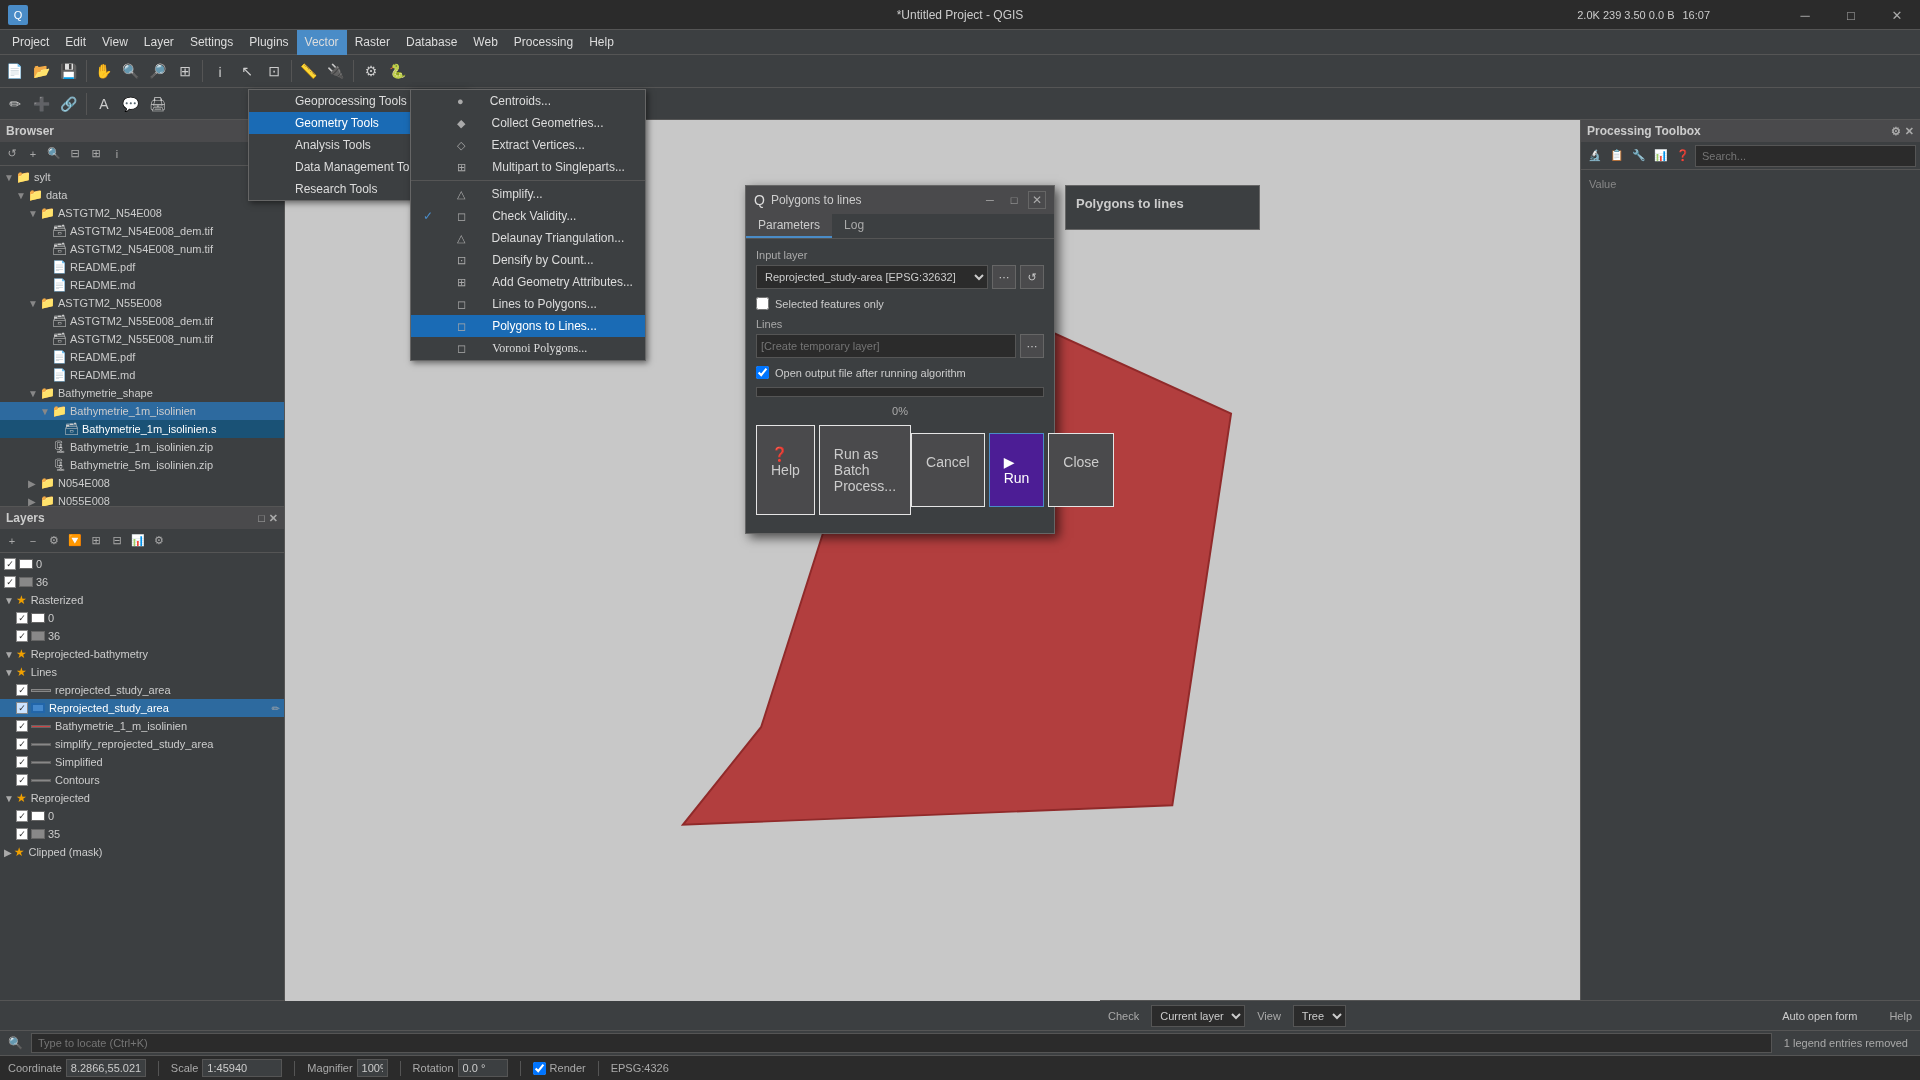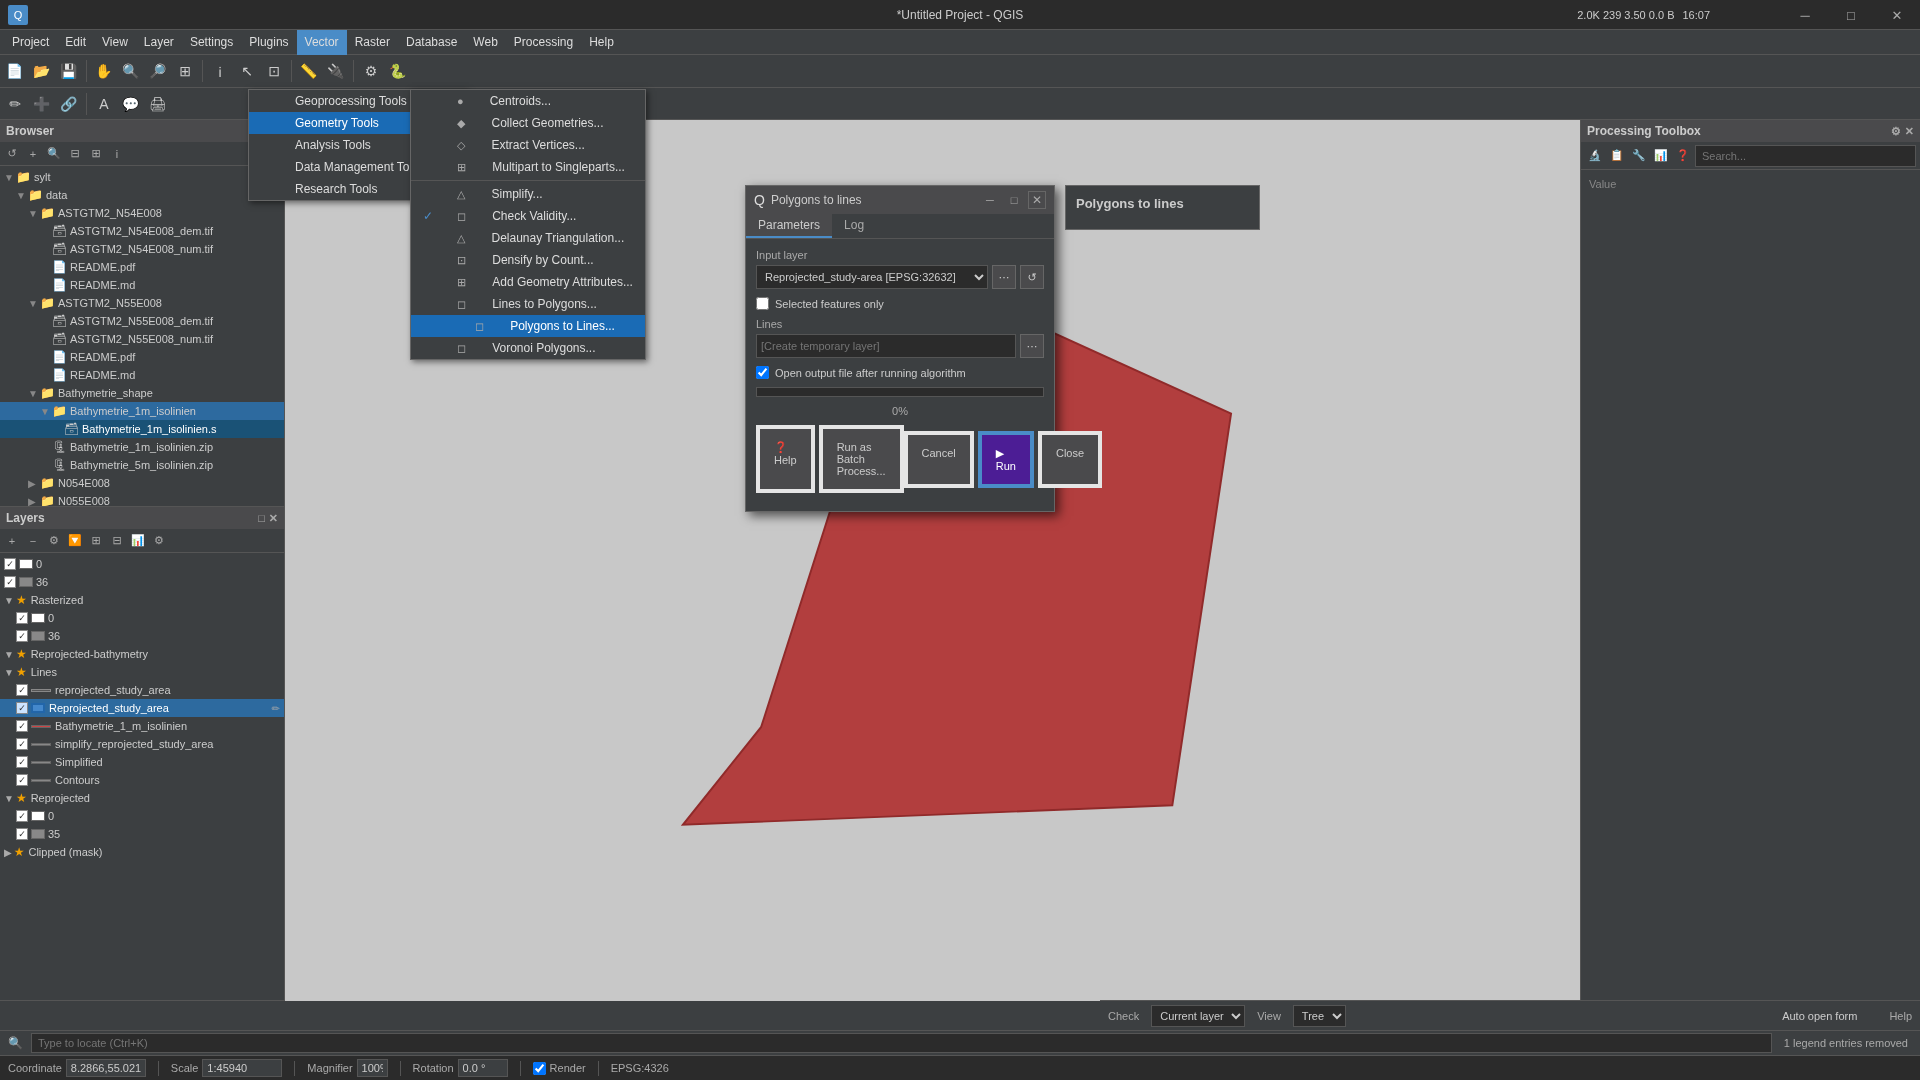--- a/index.html
+++ b/index.html
@@ -374,7 +374,7 @@
       white-space: nowrap;
       position: relative;
     }
-    .ctx-menu-item.active { background: #1a6bb5; color: white; justify-content: center; }
+    .ctx-menu-item.active { background: #1a6bb5; color: white; }
     .ctx-menu-sep {
       height: 1px;
       background: #555;

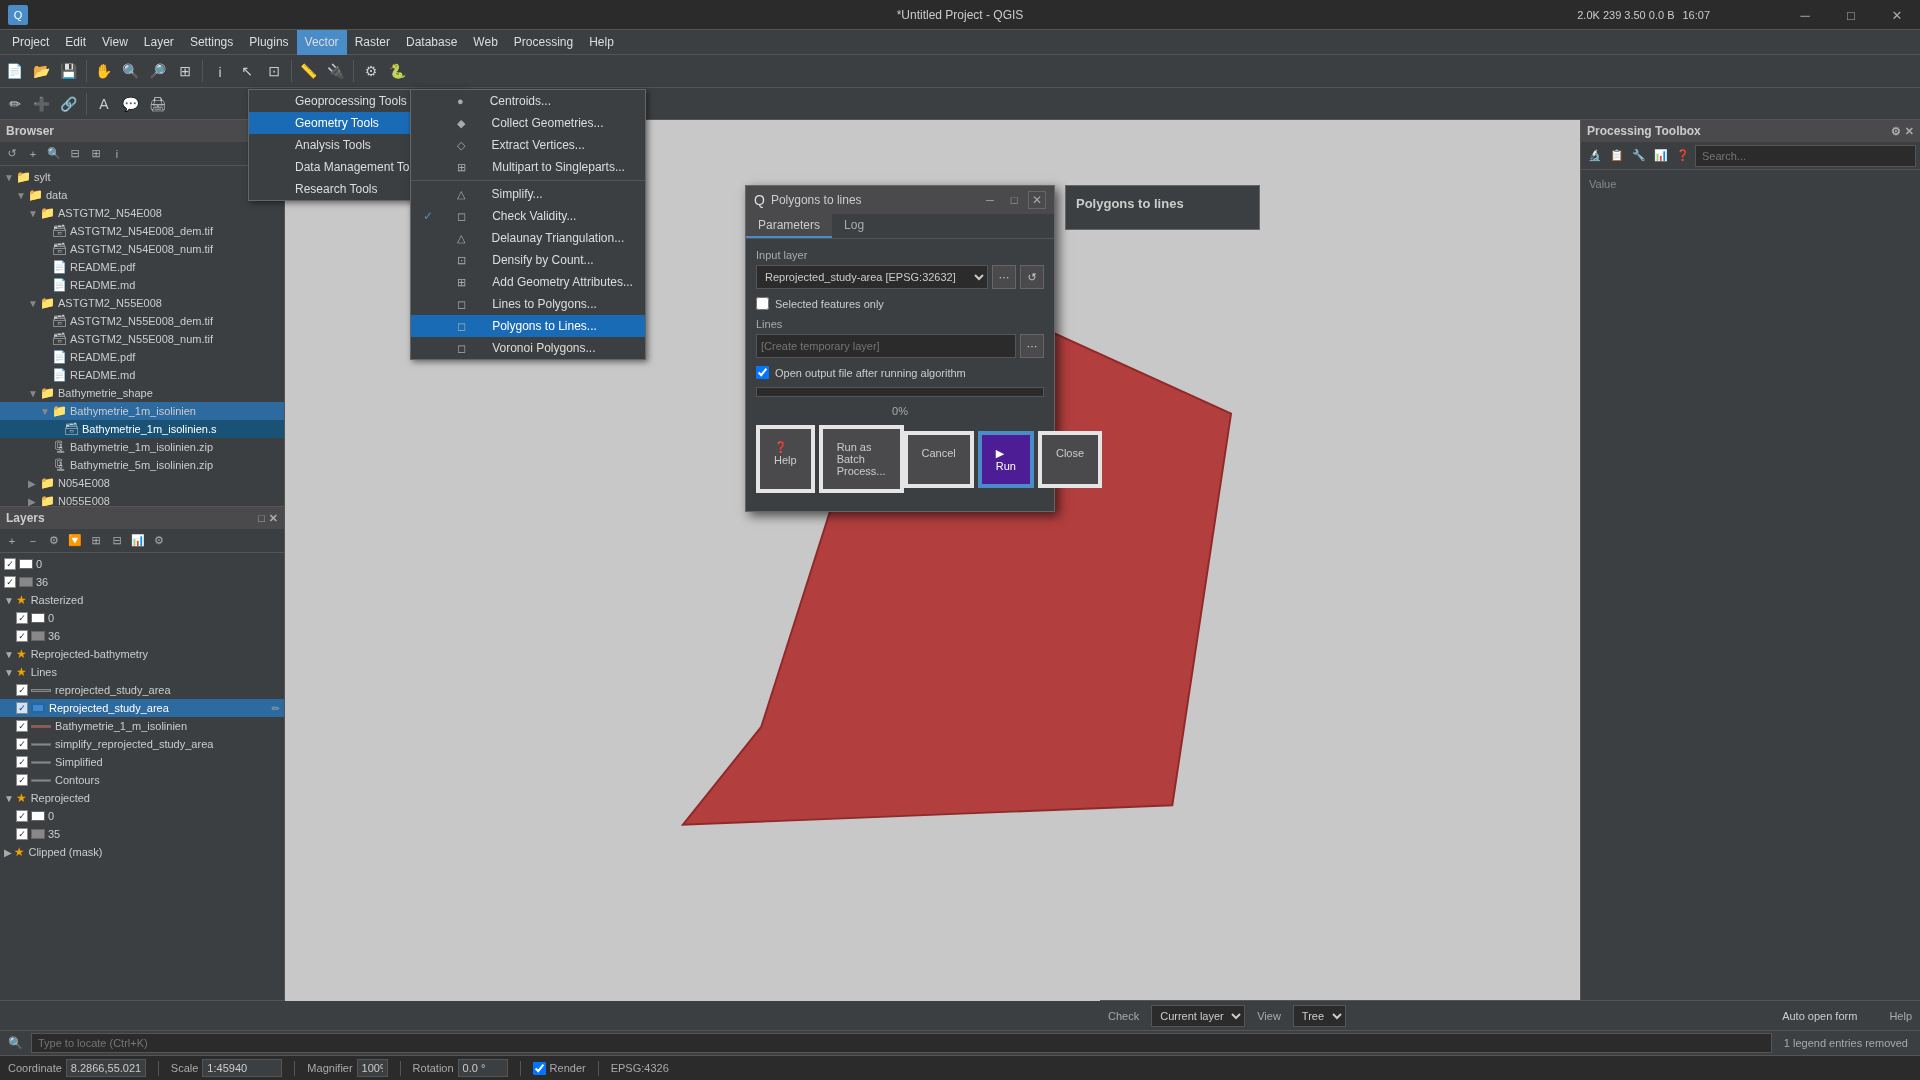--- a/index.html
+++ b/index.html
@@ -1019,7 +1019,7 @@
   <div class="ctx-menu-item">
     <span class="ctx-check"> </span>
     <span style="font-size:11px;color:#aaa;">◻</span>
-    <span style="margin-left:6px;">Voronoi Polygons...</span>
+    <span style="margin-left:6px;font-family:Liberation Serif, serif;">Voronoi Polygons...</span>
   </div>
 </div>
 

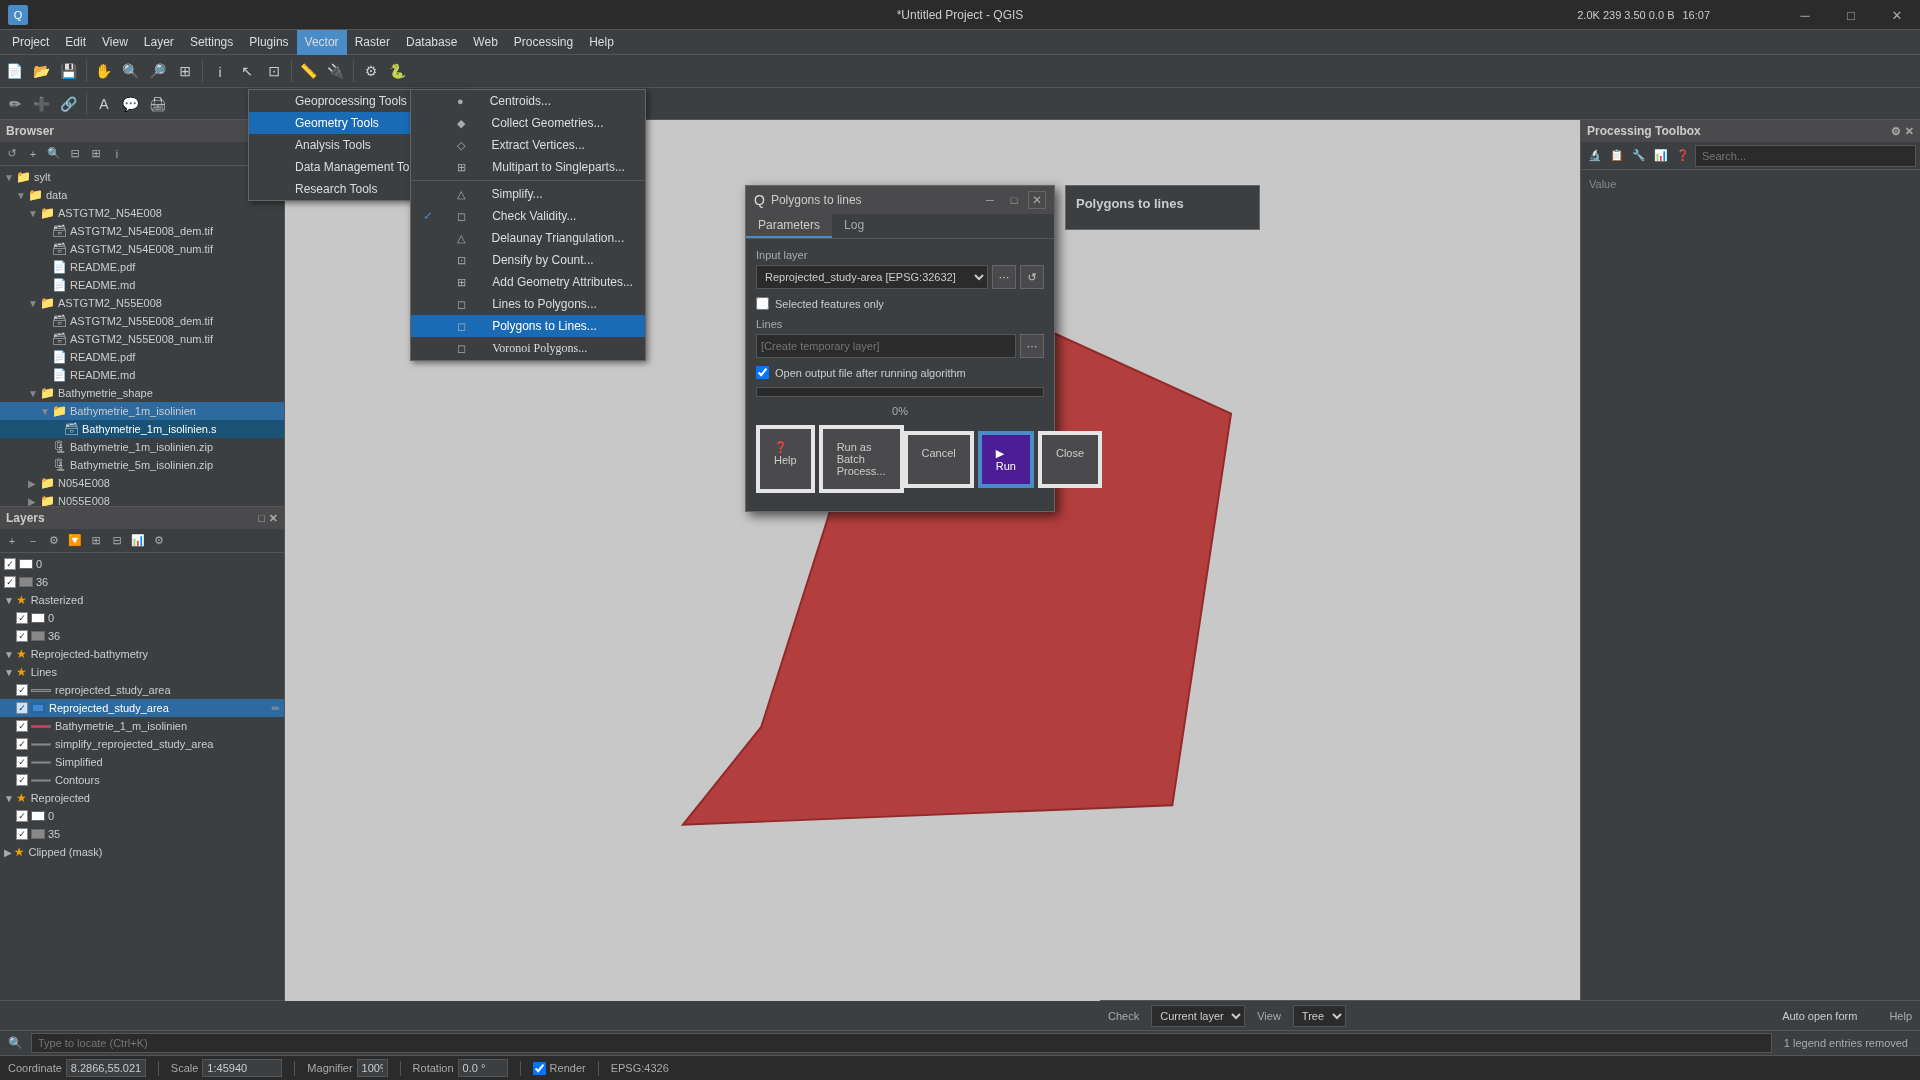--- a/index.html
+++ b/index.html
@@ -532,12 +532,12 @@
       margin-bottom: 8px;
     }
     .dialog-btn {
-      padding: 12px 14px;
+      padding: 20px 14px;
       background: #4a4a4c;
-      border: 4px solid #e5e5e5;
+      border: 1px solid #e5e5e5;
       color: #ccc;
       cursor: pointer;
-      font-size: 11px;
+      font-size: 14px;
     }
     .dialog-btn.primary {
       background: #4c1d95;

